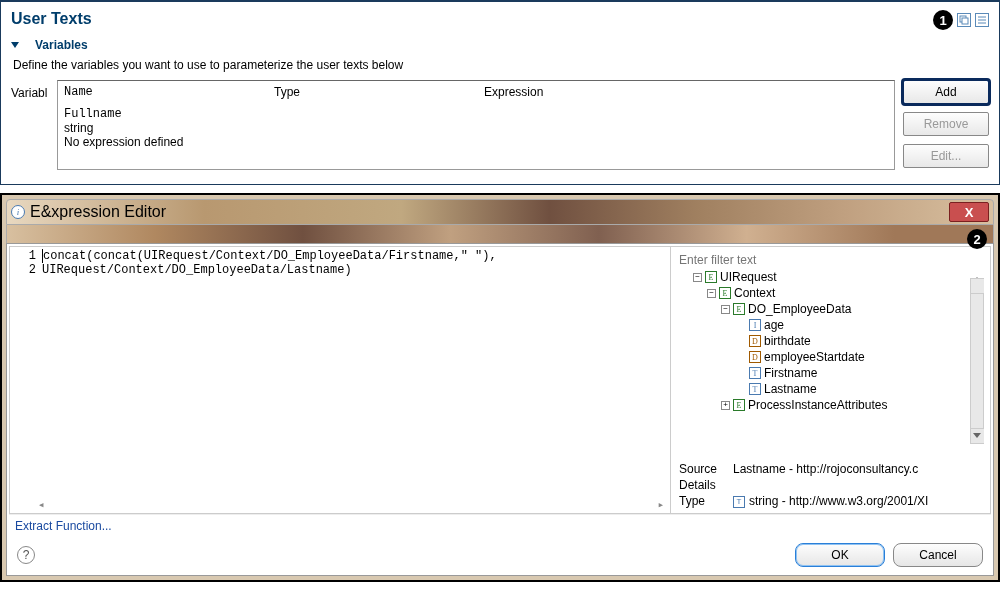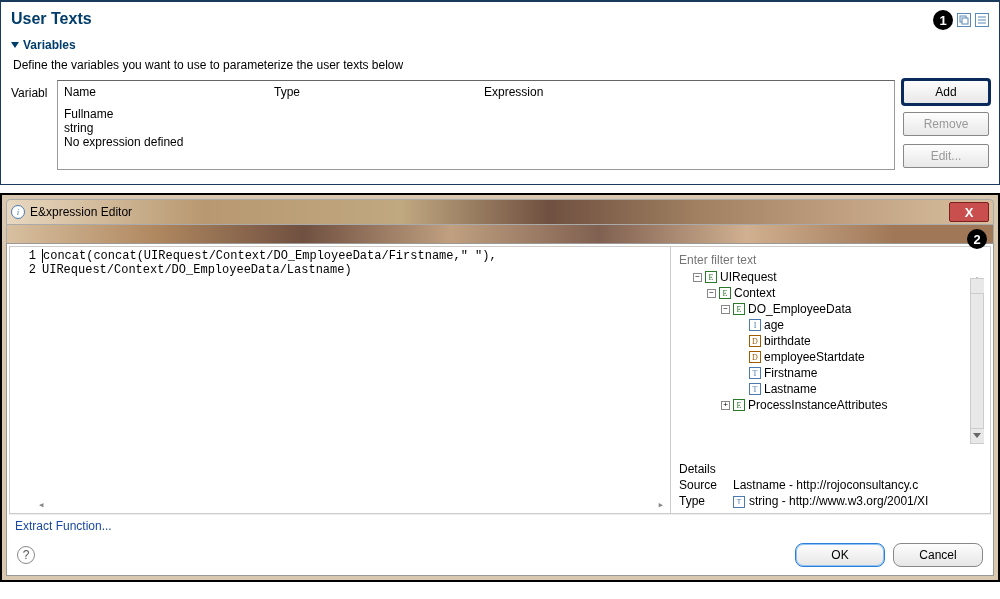--- a/index.html
+++ b/index.html
@@ -15,7 +15,7 @@
 .panel-icon-btn { width: 14px; height: 14px; border: 1px solid #5a8ab8; display: flex; align-items: center; justify-content: center; cursor: pointer; }
 .panel-icon-btn svg { width: 10px; height: 10px; }
 
-.section-toggle { color: #003d6b; font-weight: bold; font-size: 12px; display: flex; align-items: center; gap: 4px; margin-bottom: 6px; cursor: pointer; }
+.section-toggle { color: #003d6b; font-weight: bold; font-size: 12px; display: flex; align-items: center; gap: 16px; margin-bottom: 6px; cursor: pointer; }
 .triangle-down { width: 0; height: 0; border-left: 4px solid transparent; border-right: 4px solid transparent; border-top: 6px solid #003d6b; }
 
 .section-desc { font-size: 12px; margin-bottom: 8px; margin-left: 2px; }

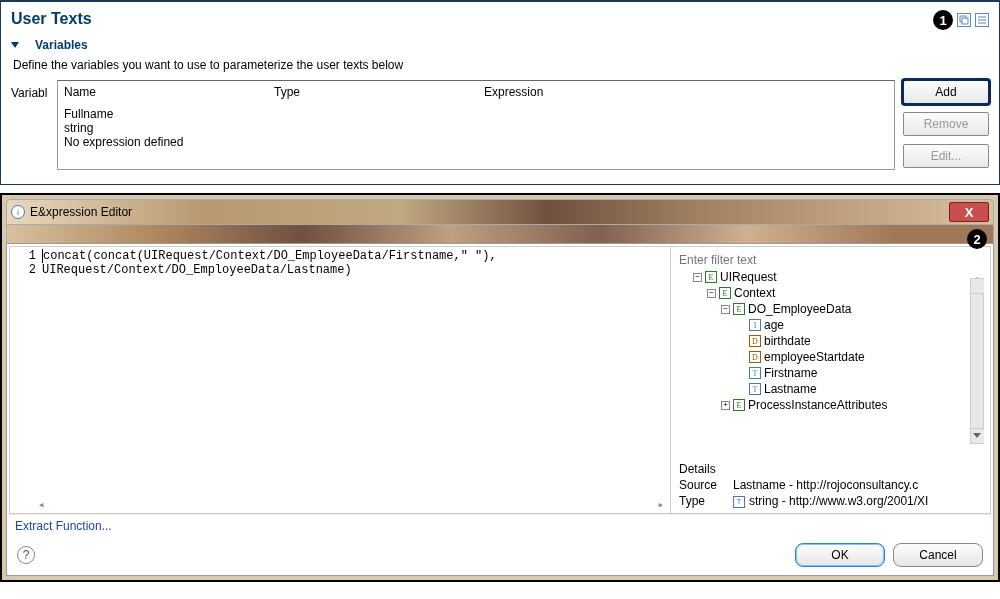--- a/index.html
+++ b/index.html
@@ -25,7 +25,7 @@
 .var-table-wrap { flex: 1; border: 1px solid #999; border-top: 1px solid #666; background: #fff; min-height: 90px; }
 .var-table-head { display: flex; padding: 4px 6px; font-size: 12px; }
 .var-table-row { display: flex; padding: 4px 6px; font-size: 12px; flex-direction: column; }
-.col-name { width: 210px; }
+.col-name { width: 210px; font-family: Liberation Mono, monospace; }
 .col-type { width: 210px; }
 .col-expr { flex: 1; }
 .var-buttons { width: 86px; display: flex; flex-direction: column; gap: 8px; margin-left: 8px; }

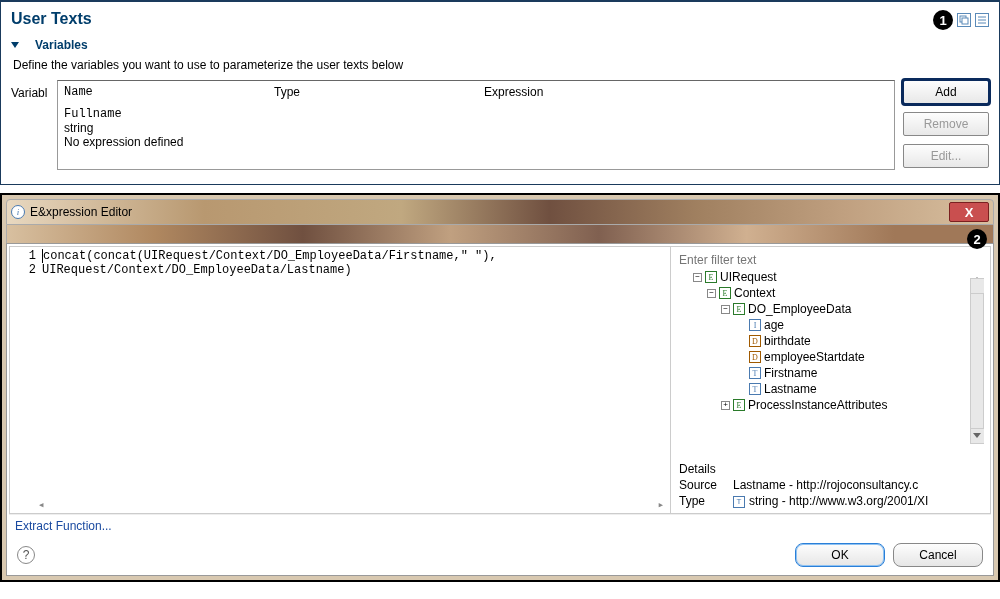--- a/index.html
+++ b/index.html
@@ -37,7 +37,7 @@
 .dialog-outer { border: 2px solid #000; padding: 4px; background: #d8c8b0; }
 .dialog-titlebar { height: 26px; display: flex; align-items: center; padding: 0 4px; position: relative; background: linear-gradient(90deg, #e8d8c0, #b89870 20%, #c0a880 40%, #705040 55%, #a08060 70%, #c0a080 85%, #d8c0a0); border: 1px solid #aaa; border-top-left-radius: 4px; border-top-right-radius: 4px; }
 .dialog-title-icon { width: 14px; height: 14px; border-radius: 50%; border: 1px solid #4a7ab0; background: #fff; display: flex; align-items: center; justify-content: center; color: #4a7ab0; font-size: 9px; font-style: italic; font-family: Georgia, serif; margin-right: 5px; }
-.dialog-title-text { font-size: 12px; color: #000; }
+.dialog-title-text { font-size: 16px; color: #000; }
 .dialog-close { position: absolute; right: 4px; top: 2px; width: 40px; height: 20px; background: #c94f4f; border: 1px solid #7a2020; border-radius: 2px; display: flex; align-items: center; justify-content: center; cursor: pointer; }
 .dialog-close span { color: #fff; font-weight: bold; font-size: 13px; }
 .dialog-decor { height: 18px; background: linear-gradient(90deg, #d8c0a0, #b08860 15%, #705040 30%, #c0a080 45%, #806050 60%, #d0b090 75%, #a07858 90%); border-left: 1px solid #aaa; border-right: 1px solid #aaa; position: relative; }

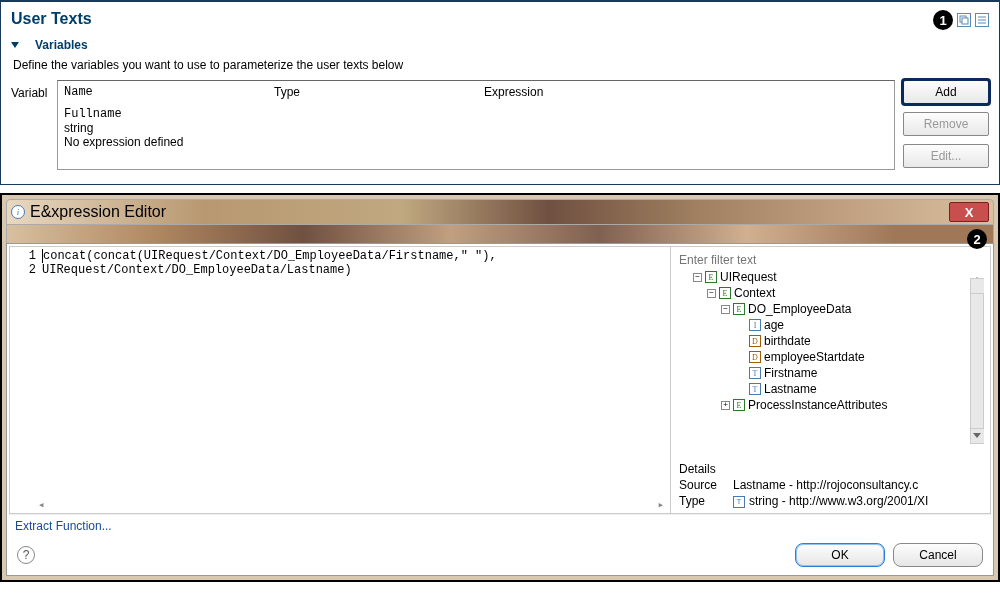--- a/index.html
+++ b/index.html
@@ -226,12 +226,12 @@
           </div>
           <div class="details-block">
             <div class="details-row">
-                <div class="details-lbl">Details</div>
-              </div>
-            <div class="details-row">
               <div class="details-lbl">Source</div>
               <div class="details-val">Lastname - http://rojoconsultancy.c</div>
             </div>
+            <div class="details-row">
+                <div class="details-lbl">Details</div>
+              </div>
             <div class="details-row">
               <div class="details-lbl">Type</div>
               <div class="details-val"><span class="inline-icon">T</span><span>string - http://www.w3.org/2001/XI</span></div>

